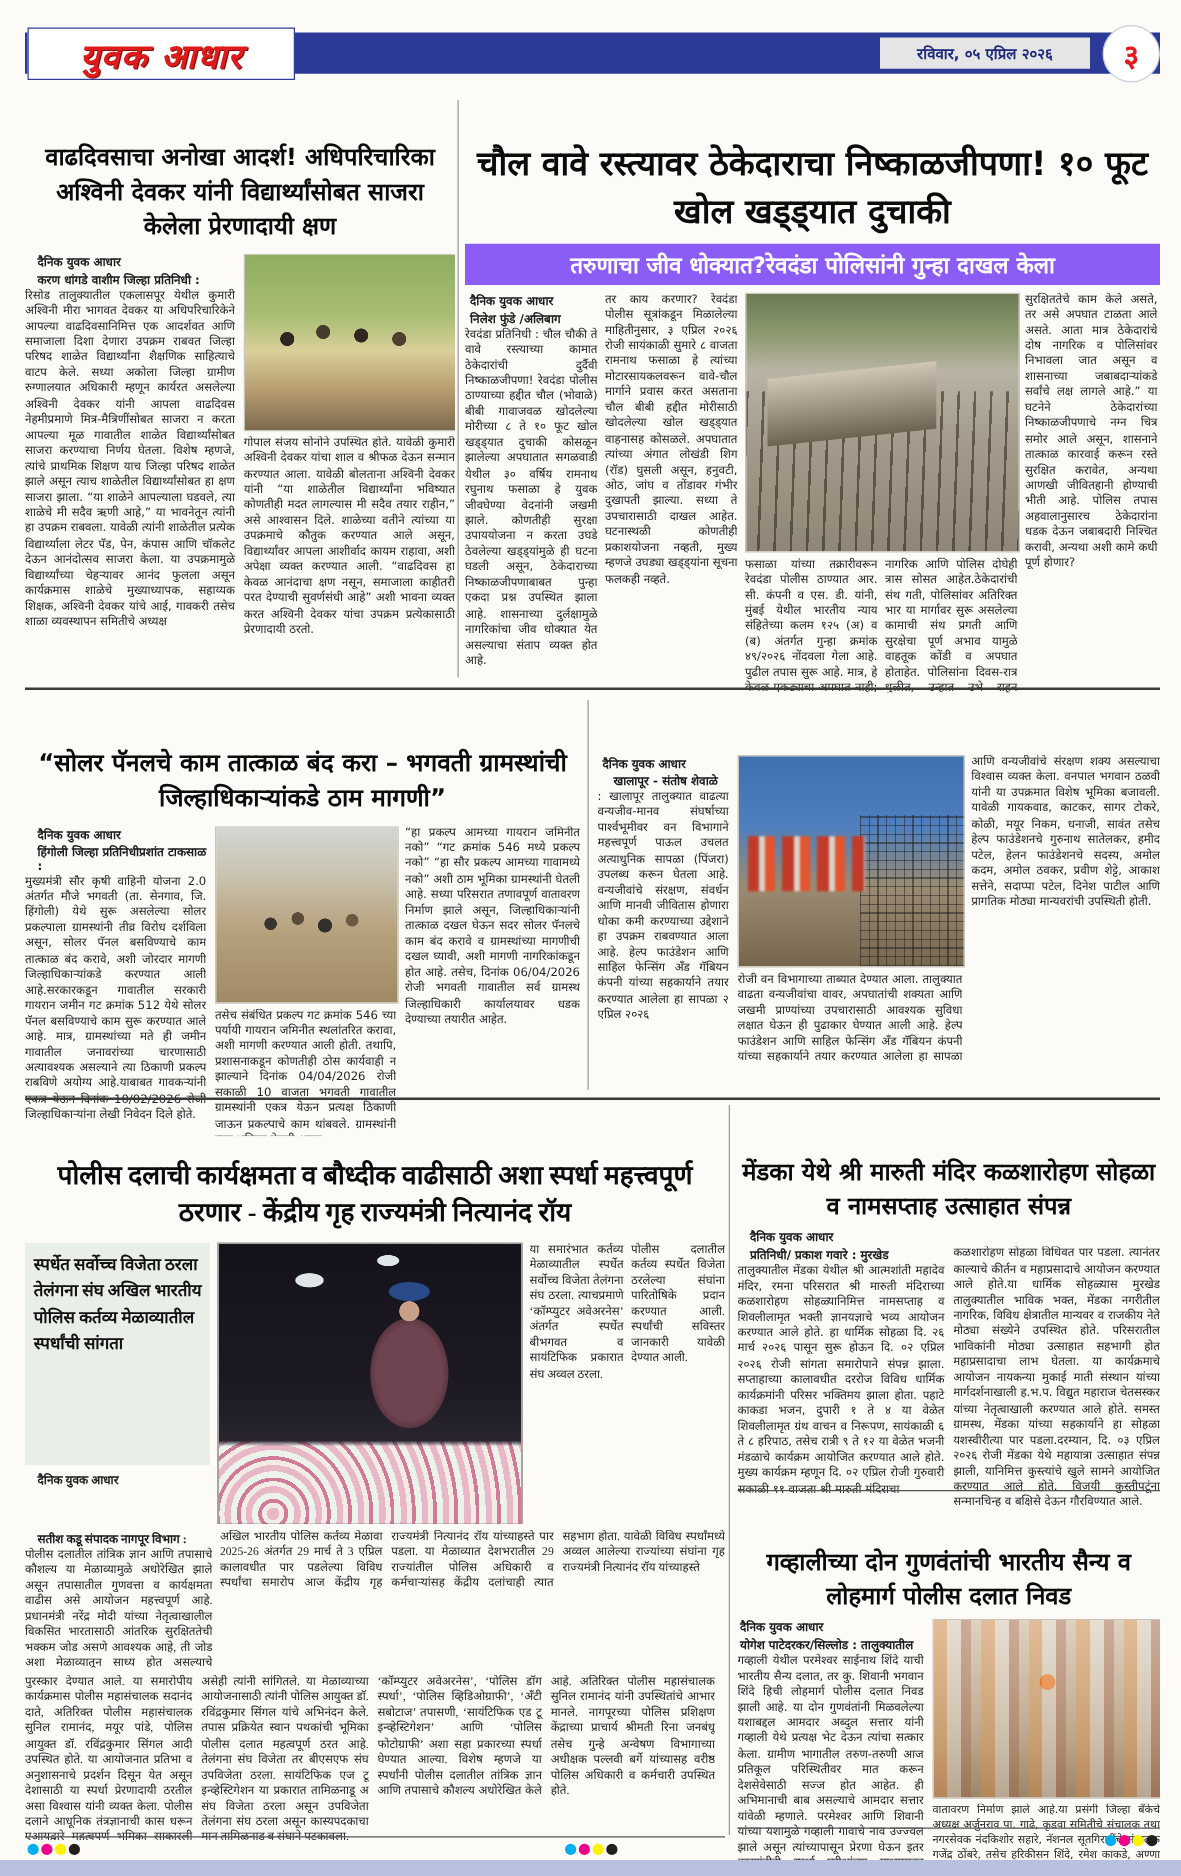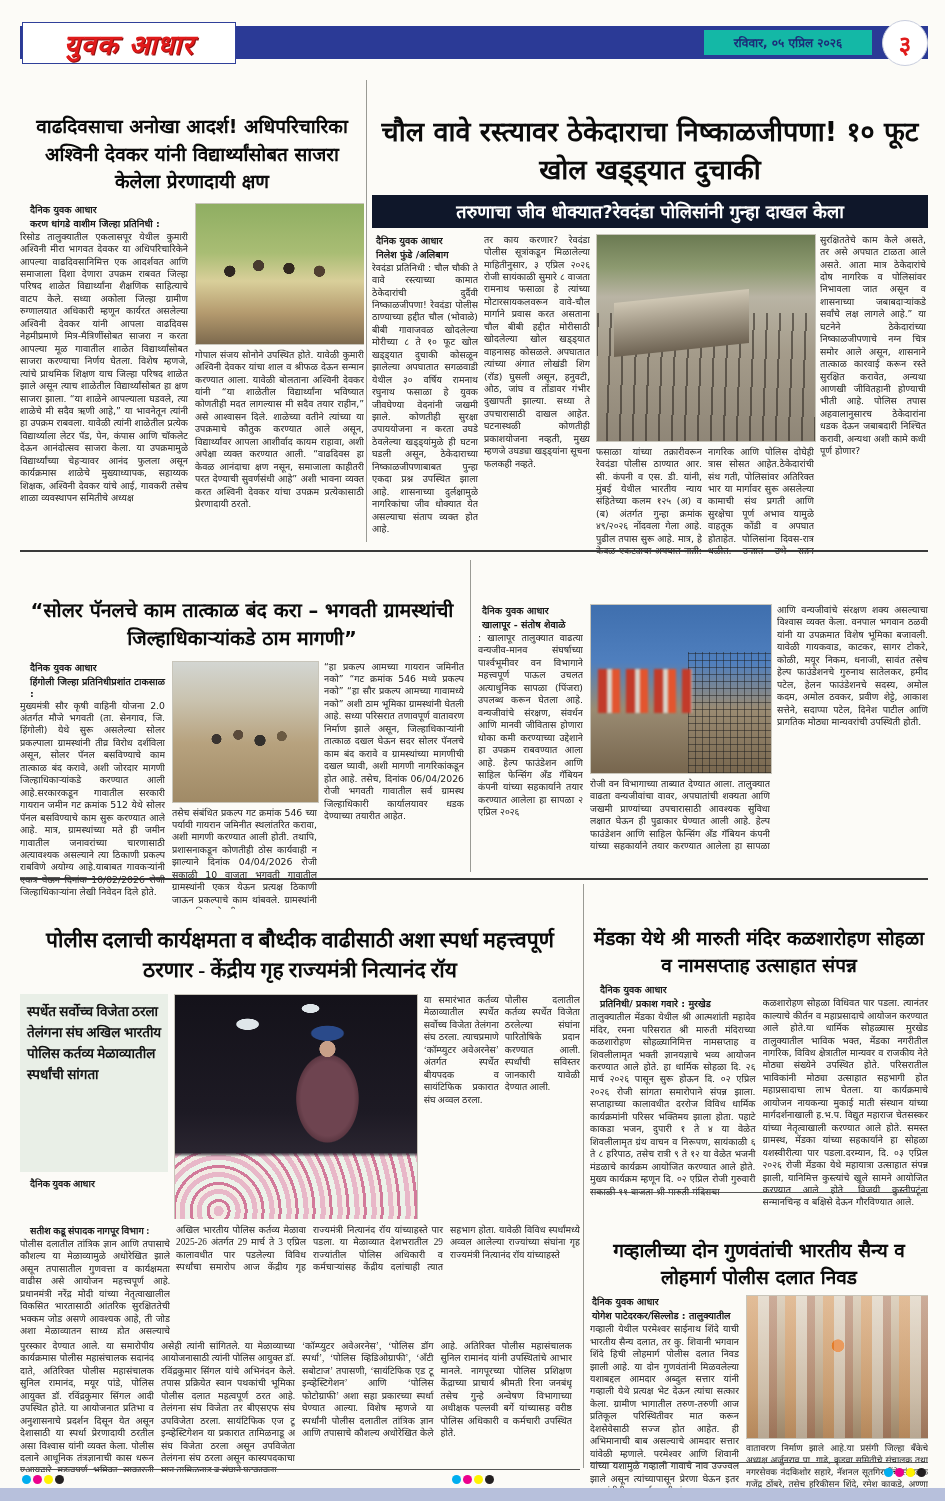--- a/index.html
+++ b/index.html
@@ -11,7 +11,7 @@
             border:1px solid #30409a;display:flex;align-items:center;justify-content:center;}
   .logo-text{color:#e01b1b;font-size:27px;font-weight:bold;font-style:italic;
              text-shadow:1px 1px 0 #8a0f0f;letter-spacing:1px;}
-  .date-box{position:absolute;right:56px;top:4px;width:168px;height:25px;background:#14b8a6;
+  .date-box{position:absolute;right:56px;top:4px;width:168px;height:25px;background:#e5e5e5;
             display:flex;align-items:center;justify-content:center;font-size:12px;font-weight:bold;color:#1c2a78;}
   .page-circle{position:absolute;right:0px;top:-6px;width:44px;height:44px;background:#fff;border-radius:50%;
             border:1px solid #c9cede;display:flex;align-items:center;justify-content:center;

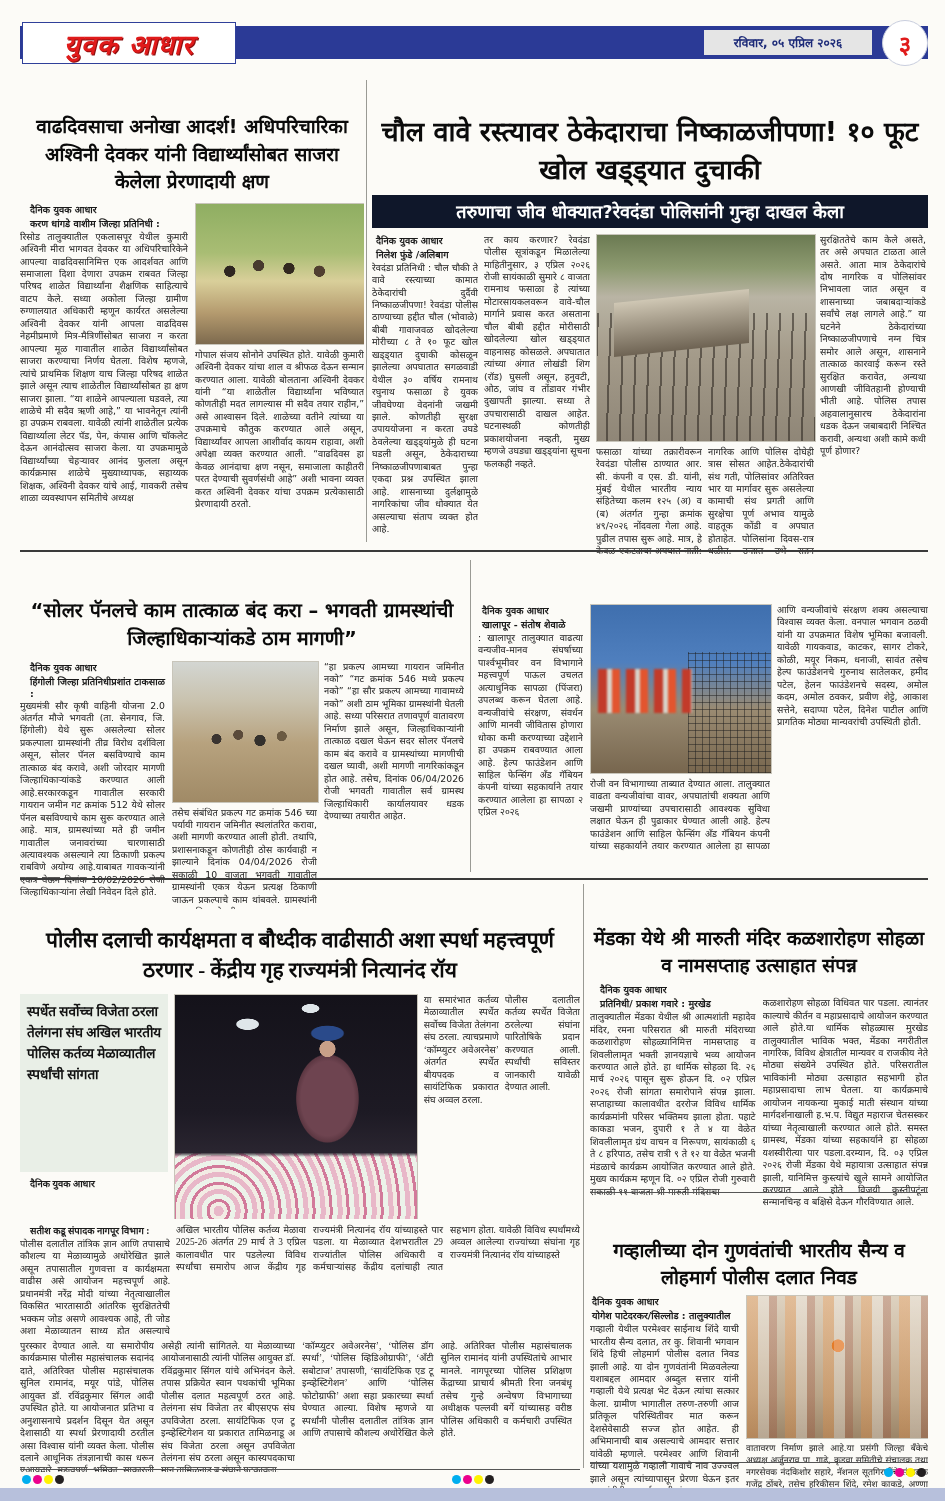--- a/index.html
+++ b/index.html
@@ -26,7 +26,7 @@
   .rule-h{position:absolute;background:#3a3a3a;height:2px;}
   .rule-v{position:absolute;background:#9a9a94;width:1px;}
   
-  .banner{background:#0f172a;color:#fff;font-weight:bold;font-size:18px;text-align:center;
+  .banner{background:#8b5cf6;color:#fff;font-weight:bold;font-size:18px;text-align:center;
           padding:4px 0 5px 0;margin-top:6px;}
   
   .pullquote{background:#e9efe7;padding:8px 7px;font-size:13.5px;font-weight:bold;line-height:1.55;

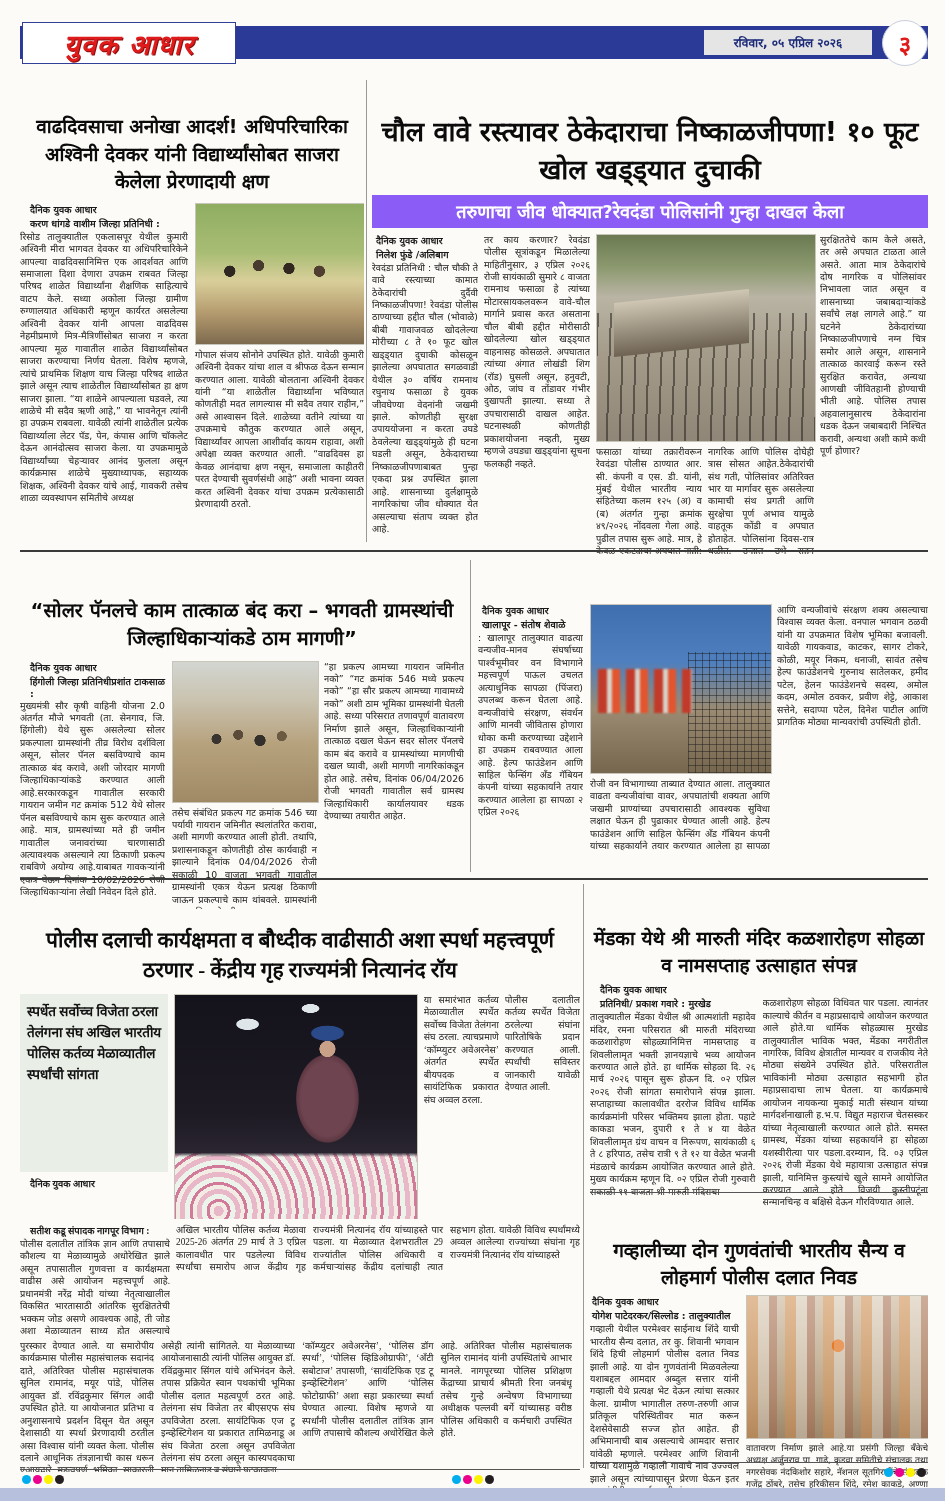--- a/index.html
+++ b/index.html
@@ -149,7 +149,7 @@
     <div class="cols" style="margin-top:7px;height:248px;overflow:hidden;">
       <div style="width:105px;">
         <div class="byline" style="margin-left:4px;">दैनिक युवक आधार</div>
-        <div class="byline" style="margin-left:4px;">खालापूर - संतोष शेवाळे</div>
+        <div class="byline" style="margin-left:4px;text-align:center;">खालापूर - संतोष शेवाळे</div>
         <div class="bodytext" style="height:216px;">: खालापूर तालुक्यात वाढत्या वन्यजीव-मानव संघर्षाच्या पार्श्वभूमीवर वन विभागाने महत्त्वपूर्ण पाऊल उचलत अत्याधुनिक सापळा (पिंजरा) उपलब्ध करून घेतला आहे. वन्यजीवांचे संरक्षण, संवर्धन आणि मानवी जीवितास होणारा धोका कमी करण्याच्या उद्देशाने हा उपक्रम राबवण्यात आला आहे. हेल्प फाउंडेशन आणि साहिल फेन्सिंग अँड गॅबियन कंपनी यांच्या सहकार्याने तयार करण्यात आलेला हा सापळा २ एप्रिल २०२६</div>
       </div>
       <div style="width:180px;">

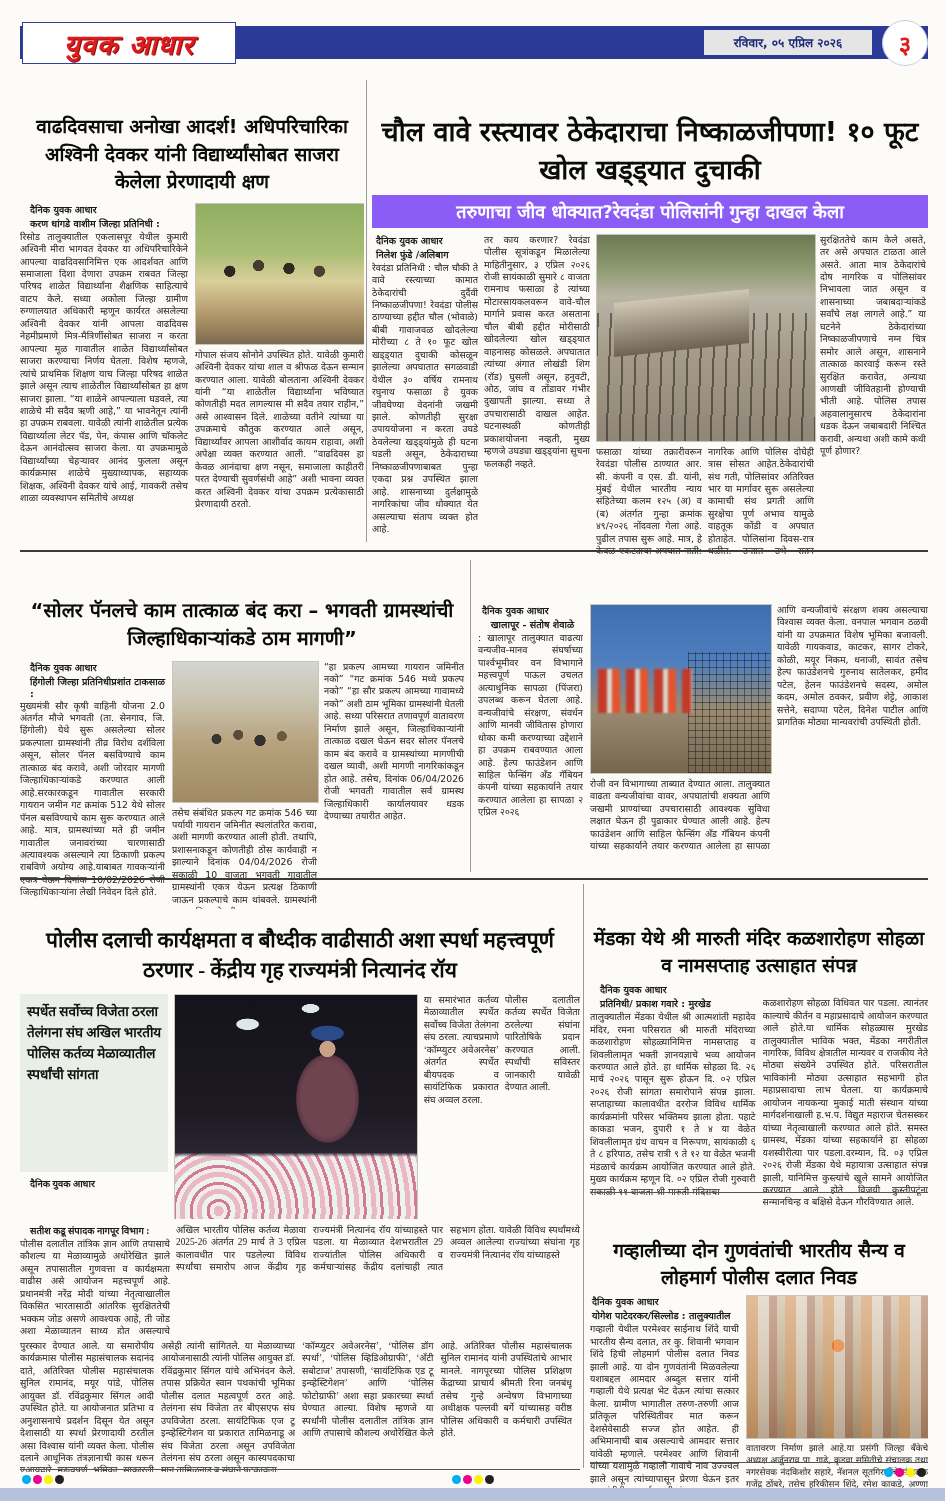--- a/index.html
+++ b/index.html
@@ -171,7 +171,7 @@
         <div class="byline" style="margin-top:5px;">दैनिक युवक आधार</div>
       </div>
       <div class="ph ph-podium" style="width:244px;height:225px;"></div>
-      <div class="bodytext" style="width:76px;height:225px;">या समारंभात कर्तव्य मेळाव्यातील स्पर्धेत सर्वोच्च विजेता तेलंगना संघ ठरला. त्याचप्रमाणे ‘कॉम्प्युटर अवेअरनेस’ अंतर्गत स्पर्धेत बीयपदक व सायंटिफिक प्रकारात संघ अव्वल ठरला.</div>
+      <div class="bodytext" style="width:76px;height:225px;">या समारंभात कर्तव्य मेळाव्यातील स्पर्धेत सर्वोच्च विजेता तेलंगना संघ ठरला. त्याचप्रमाणे ‘कॉम्प्युटर अवेअरनेस’ अंतर्गत स्पर्धेत बीभगवत व सायंटिफिक प्रकारात संघ अव्वल ठरला.</div>
       <div class="bodytext" style="width:76px;height:225px;">पोलीस दलातील कर्तव्य स्पर्धेत विजेता ठरलेल्या संघांना पारितोषिके प्रदान करण्यात आली. स्पर्धांची सविस्तर जानकारी यावेळी देण्यात आली.</div>
     </div>
     <div class="cols" style="margin-top:5px;height:112px;overflow:hidden;gap:6px;">

